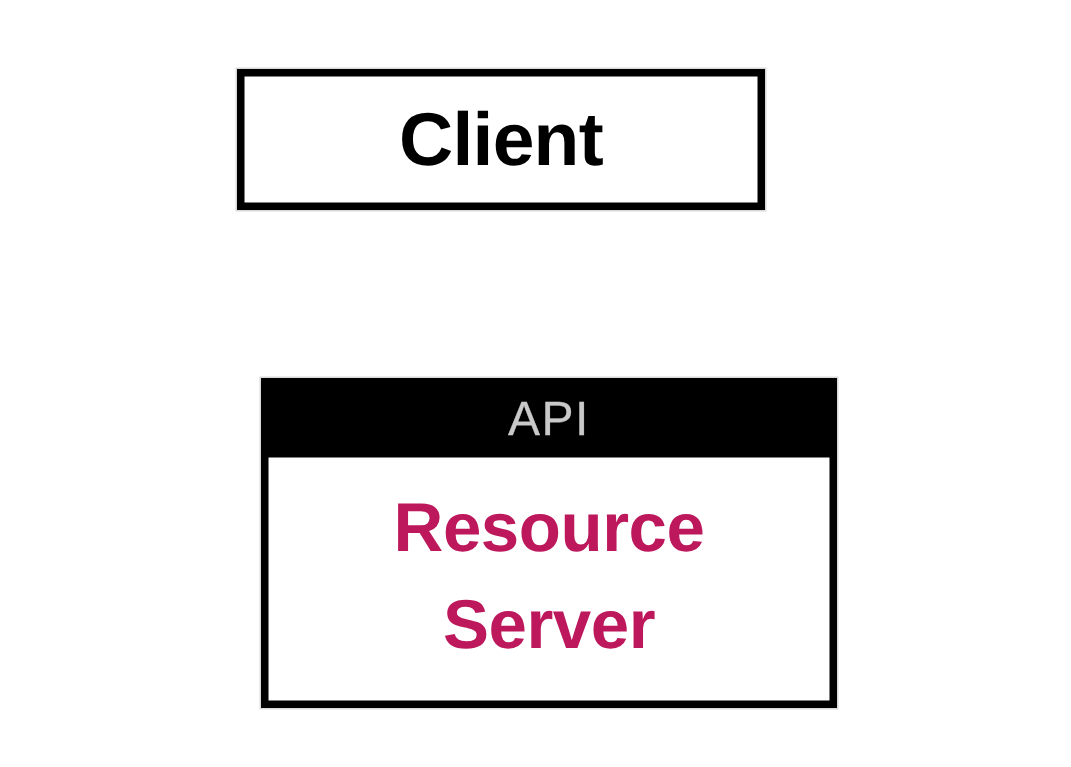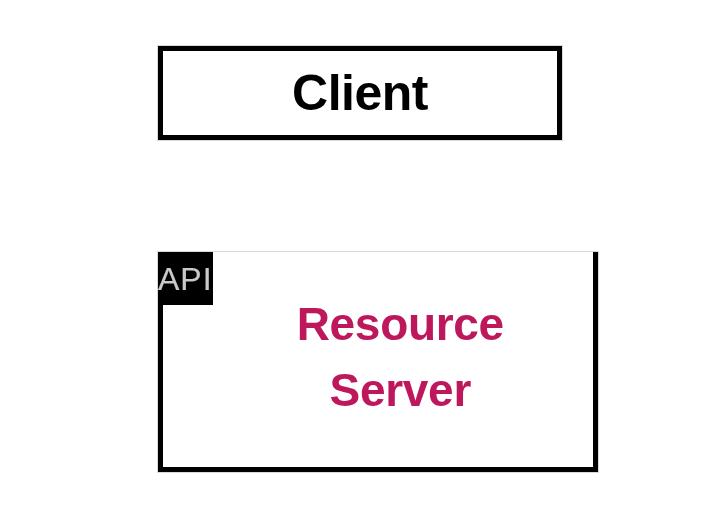--- a/index.html
+++ b/index.html
@@ -28,7 +28,7 @@
     position: absolute;
     left: 158px;
     top: 46px;
-    width: 404px;
+    width: 352px;
     height: 94px;
     box-sizing: border-box;
     background: #ffffff;

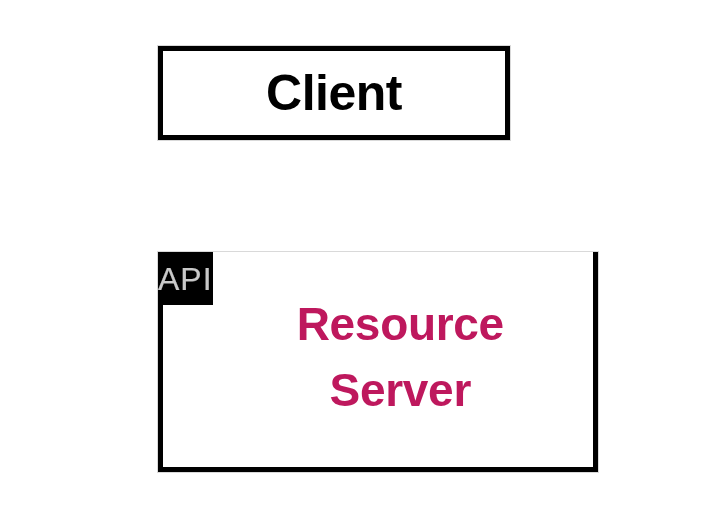--- a/index.html
+++ b/index.html
@@ -50,9 +50,9 @@
   
   .node-resource-server {
     position: absolute;
-    left: 158px;
+    left: 174px;
     top: 252px;
-    width: 440px;
+    width: 384px;
     height: 220px;
     box-sizing: border-box;
     background: #ffffff;
@@ -60,7 +60,7 @@
     border-top: none;
     box-shadow: 0 0 0 1px #d9d9d9;
     display: flex;
-    flex-direction: row;
+    flex-direction: column;
   }
   .node-header-band {
     flex: 0 0 auto;

